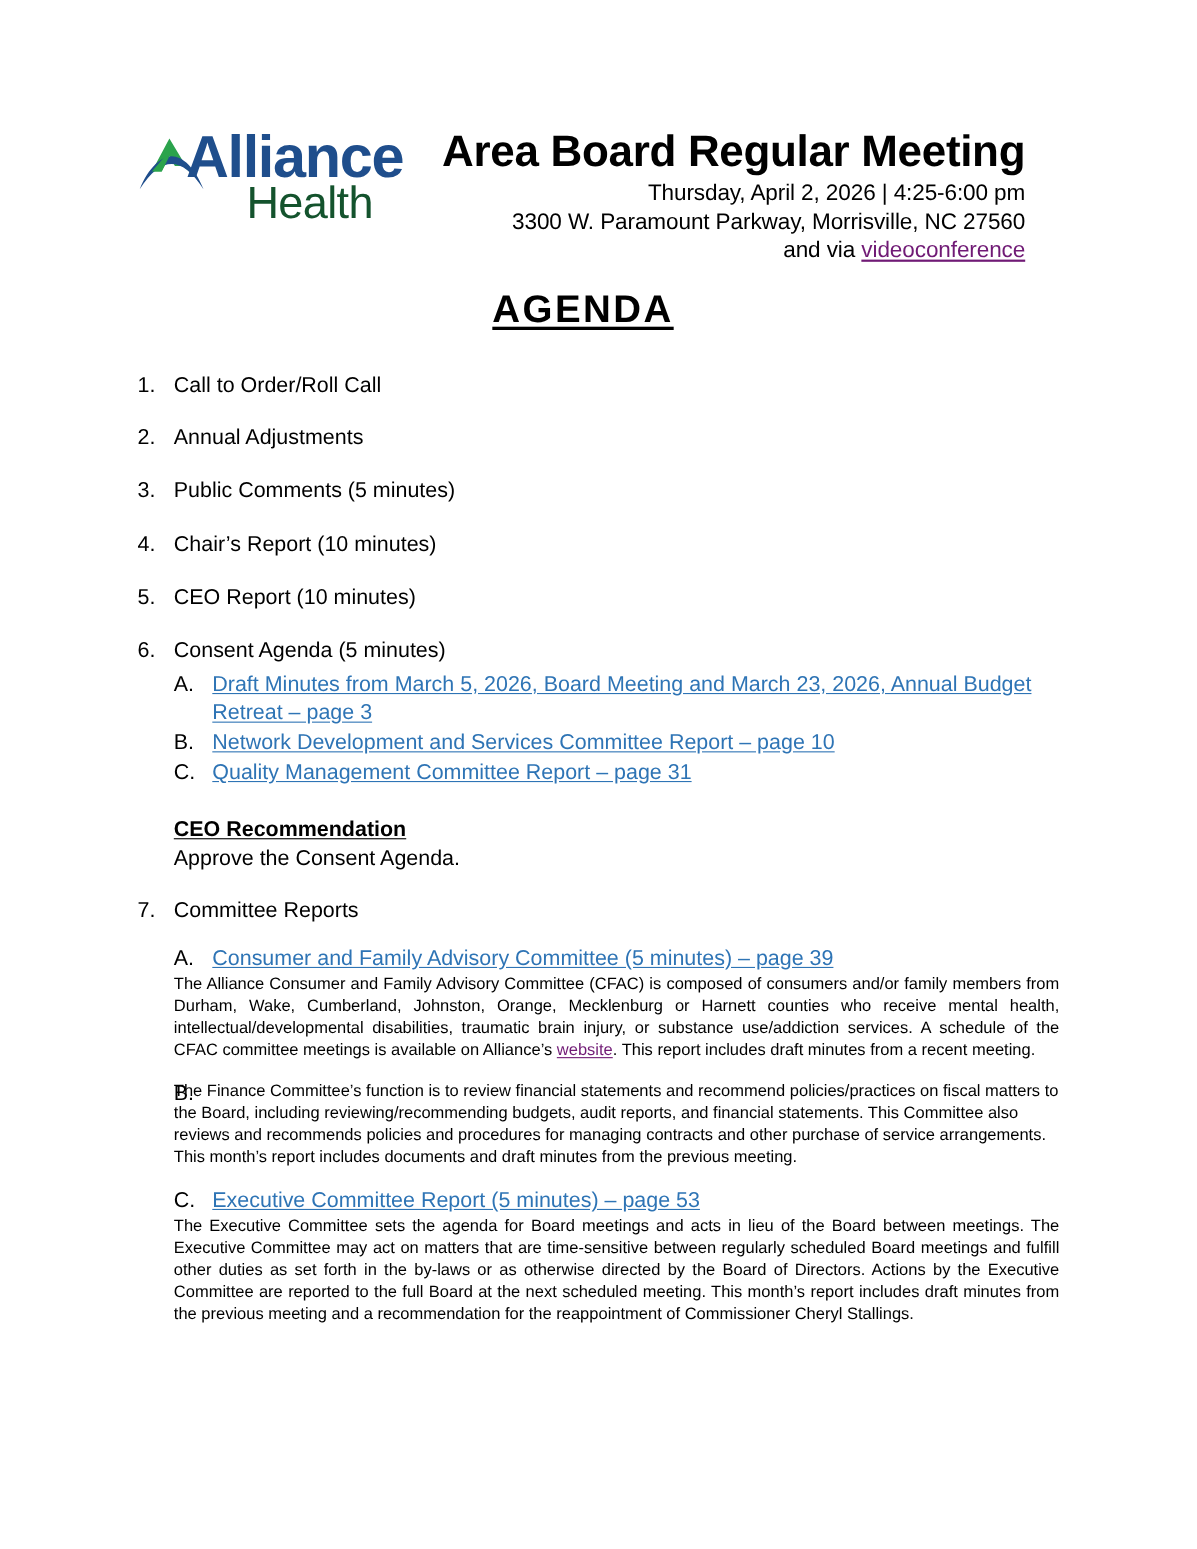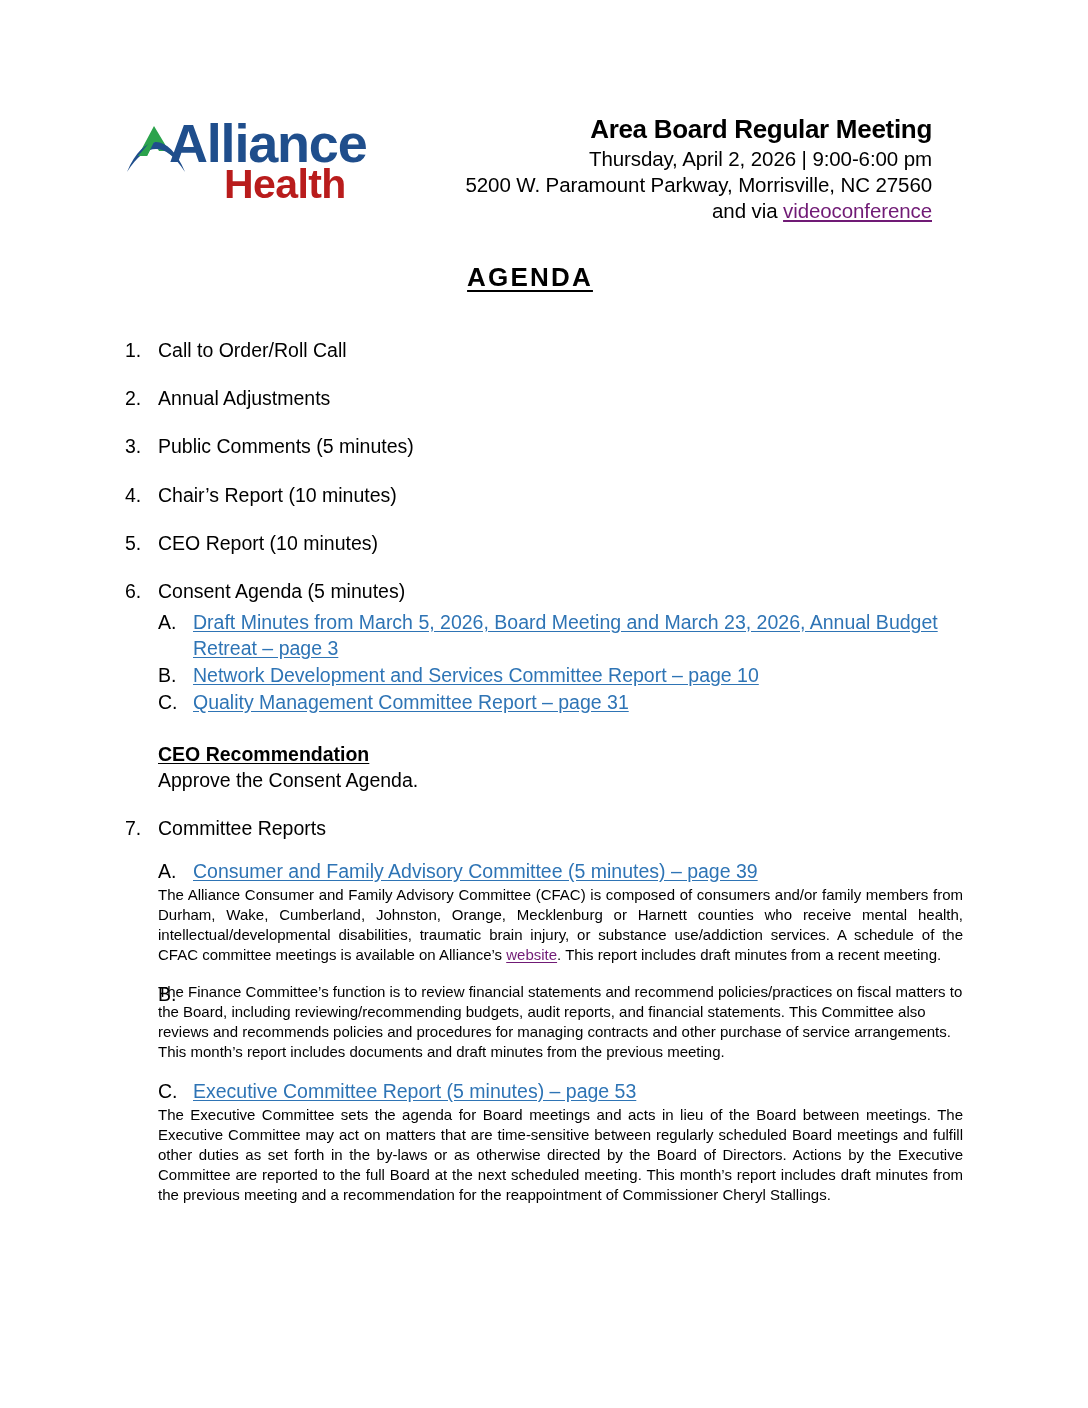--- a/index.html
+++ b/index.html
@@ -72,7 +72,7 @@
     width: 620px;
   }
   .meeting-title {
-    font-size: 26px;
+    font-size: 40px;
     font-weight: bold;
     line-height: 1.22;
     letter-spacing: -0.3px;

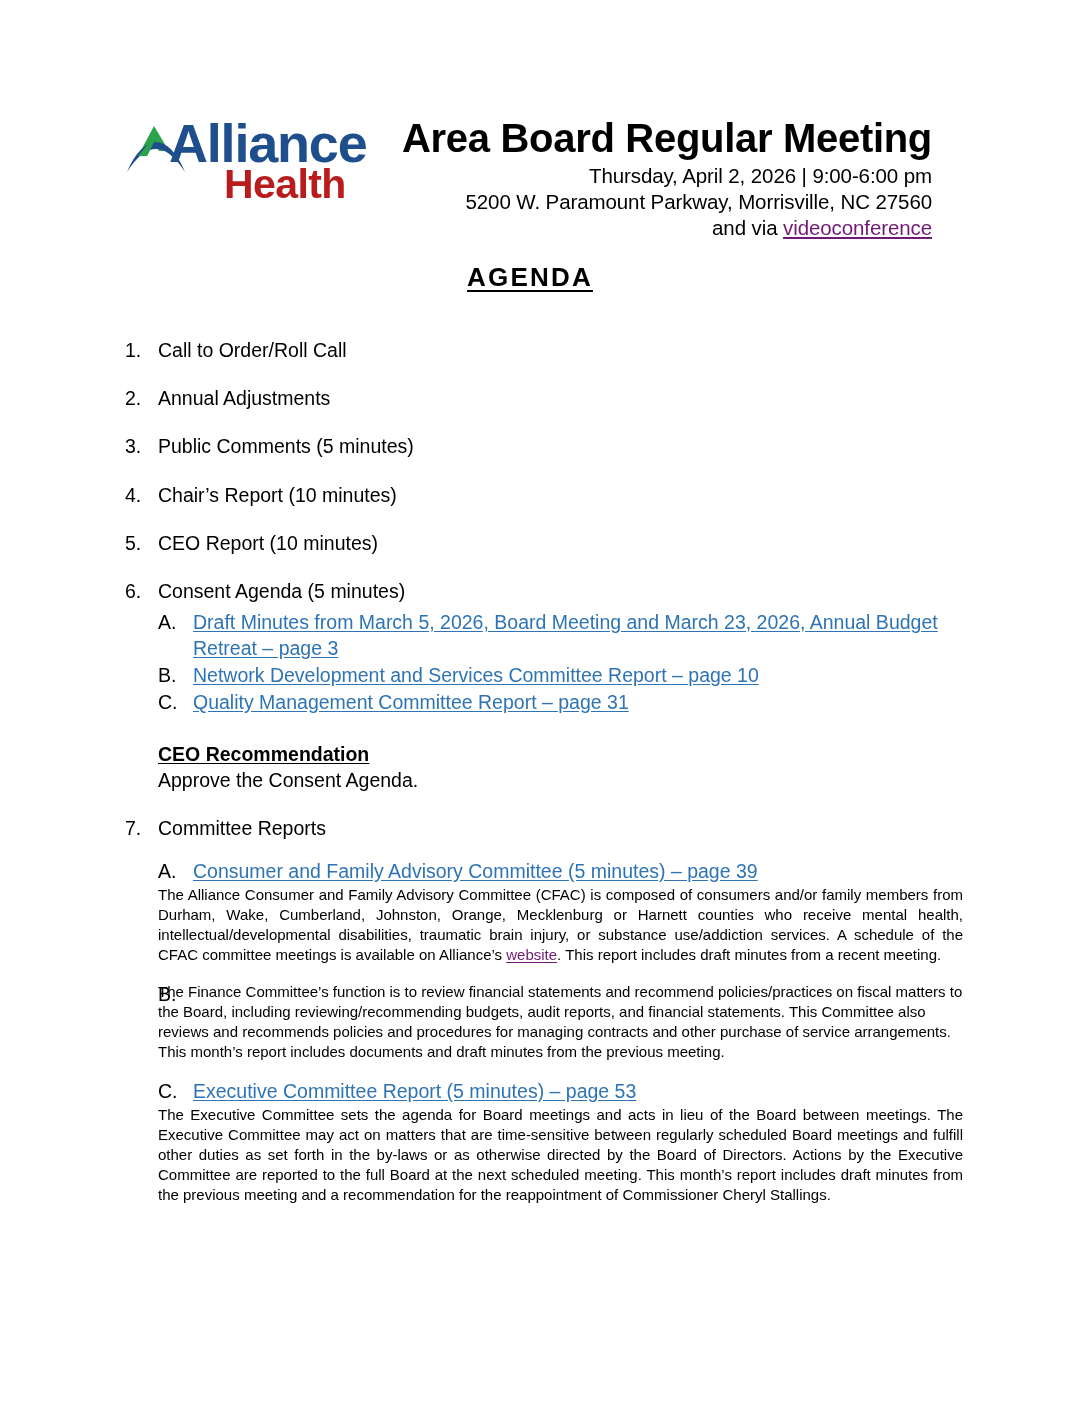--- a/index.html
+++ b/index.html
@@ -58,9 +58,9 @@
     left: 99px;
     top: 46px;
     font-size: 41px;
-    font-weight: bold;
+    font-weight: normal;
     letter-spacing: -0.6px;
-    color: #b91c1c;
+    color: #14532d;
     line-height: 1;
   }
 

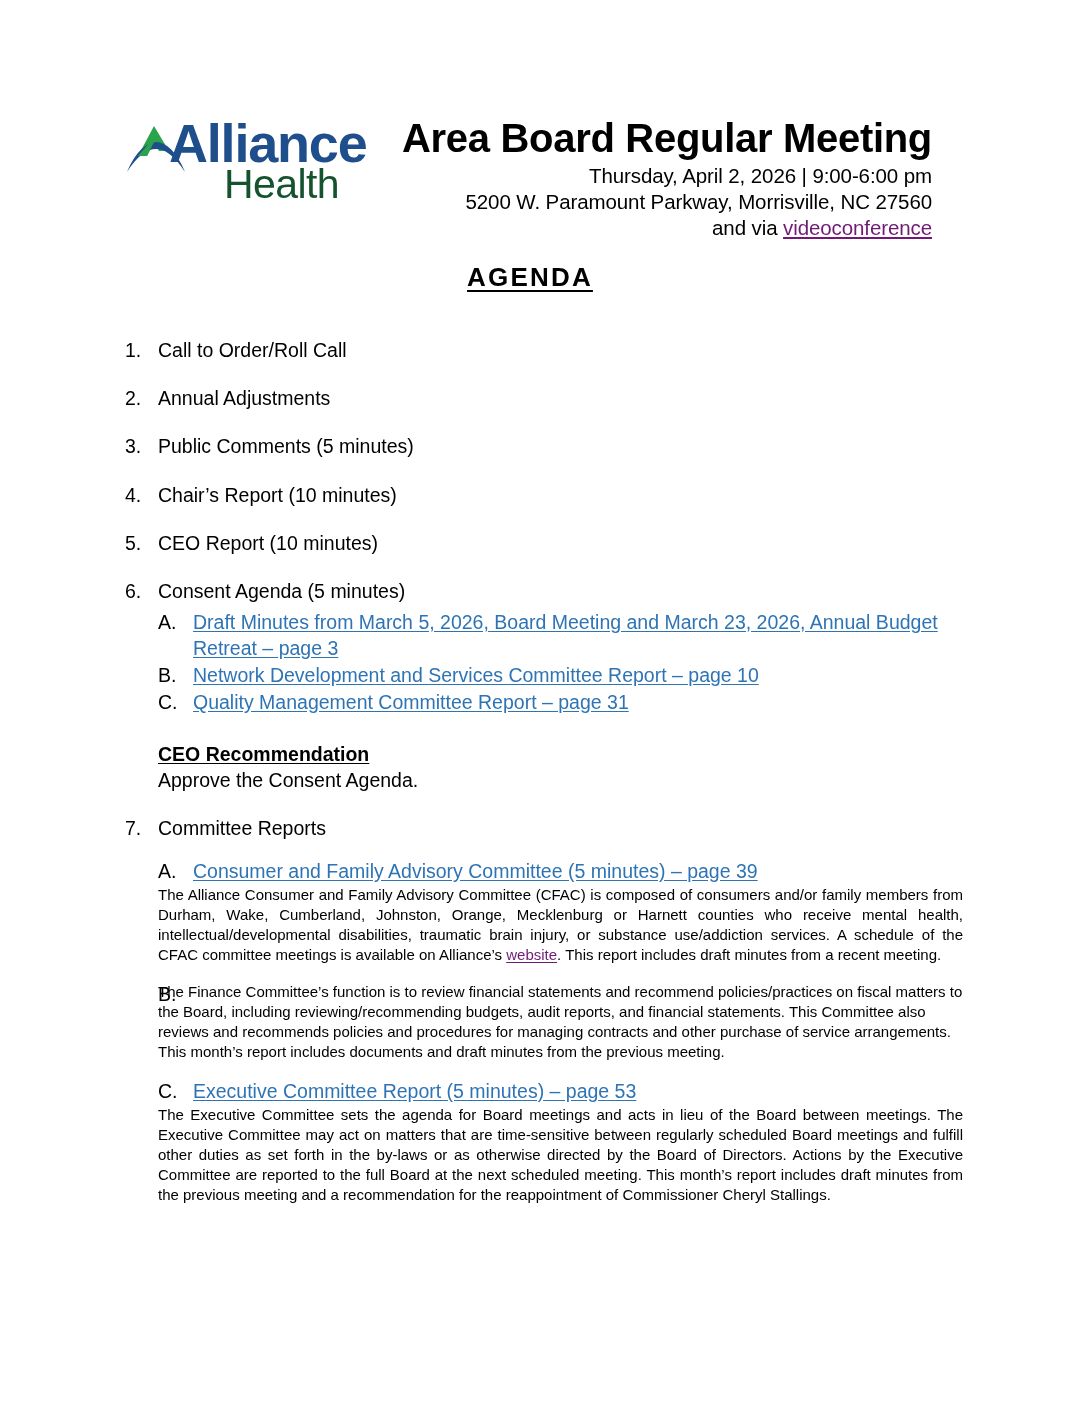--- a/index.html
+++ b/index.html
@@ -224,7 +224,7 @@
 
     <div class="header-text">
       <div class="meeting-title">Area Board Regular Meeting</div>
-      <div class="meeting-line">Thursday, April 2, 2026 | 9:00-6:00 pm</div>
+      <div class="meeting-line">Thursday, April 2, 2026 | 4:25-6:00 pm</div>
       <div class="meeting-line">5200 W. Paramount Parkway, Morrisville, NC 27560</div>
       <div class="meeting-line"><span>and via </span><span class="bluelink">videoconference</span></div>
     </div>

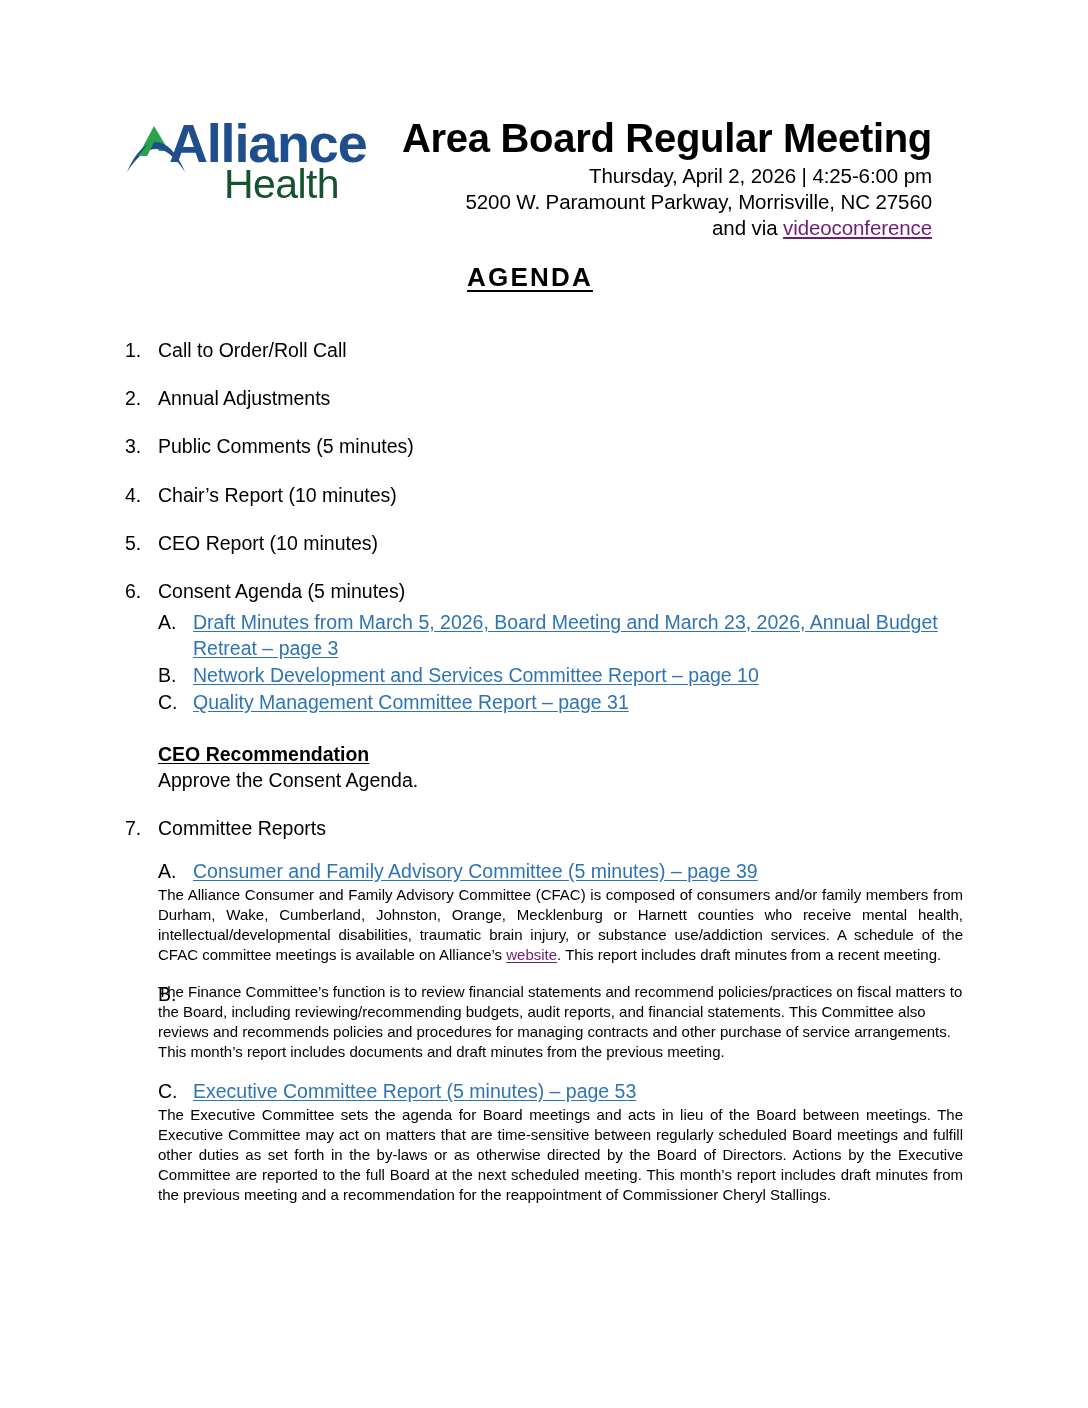--- a/index.html
+++ b/index.html
@@ -225,7 +225,7 @@
     <div class="header-text">
       <div class="meeting-title">Area Board Regular Meeting</div>
       <div class="meeting-line">Thursday, April 2, 2026 | 4:25-6:00 pm</div>
-      <div class="meeting-line">5200 W. Paramount Parkway, Morrisville, NC 27560</div>
+      <div class="meeting-line">3300 W. Paramount Parkway, Morrisville, NC 27560</div>
       <div class="meeting-line"><span>and via </span><span class="bluelink">videoconference</span></div>
     </div>
   </div>

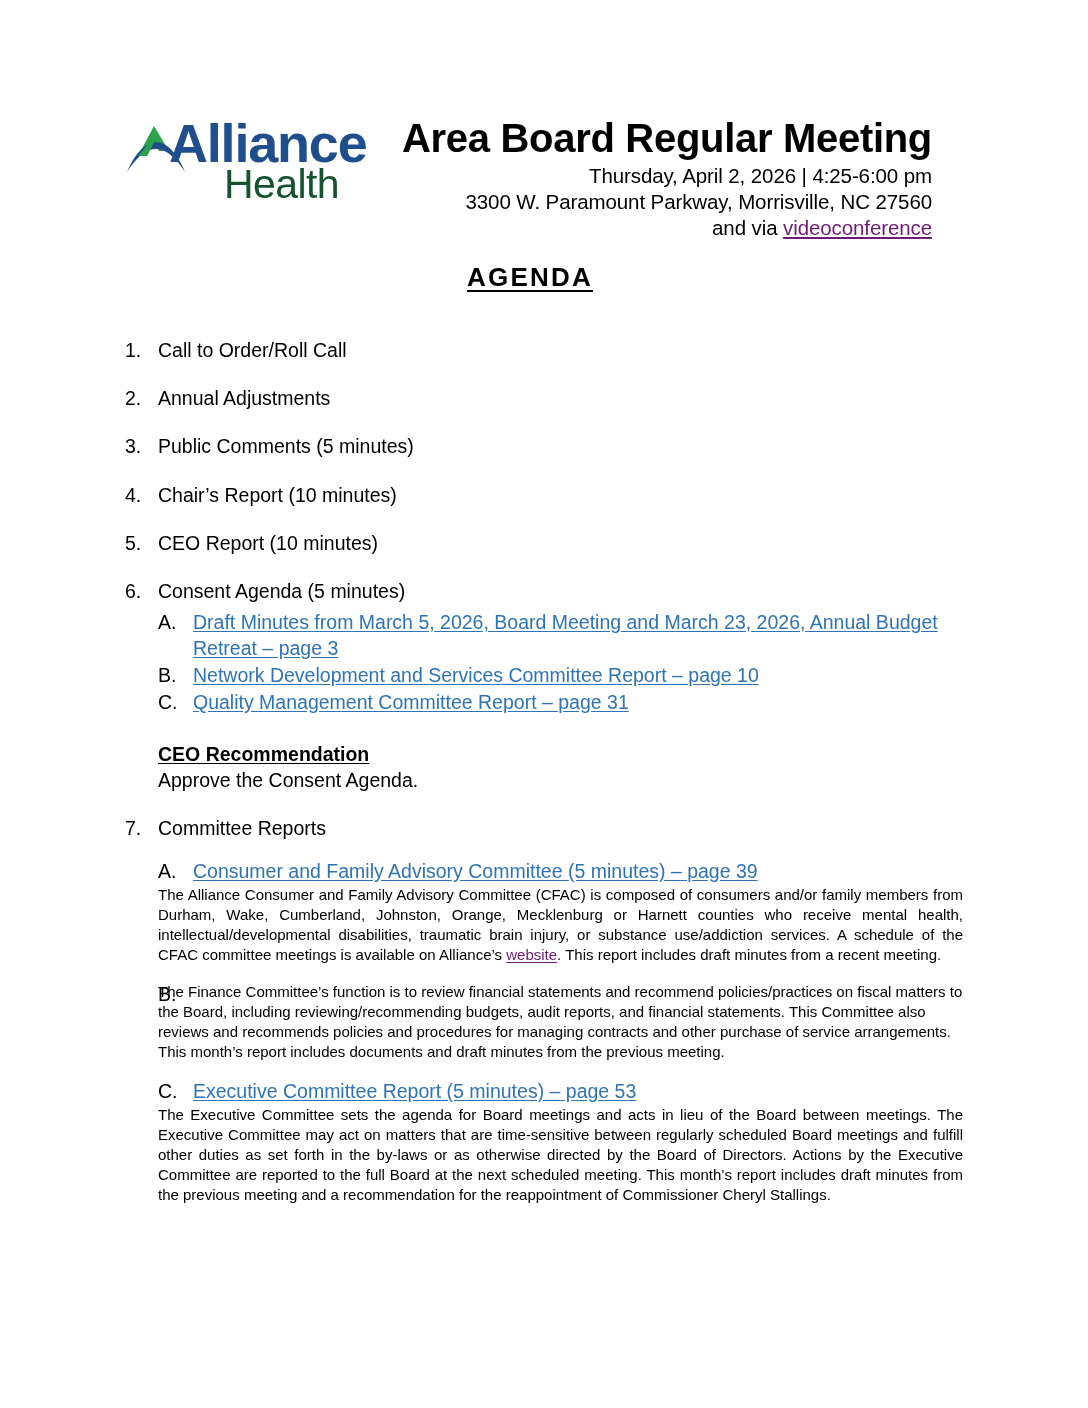--- a/index.html
+++ b/index.html
@@ -92,7 +92,7 @@
     left: 0;
     right: 0;
     text-align: center;
-    font-size: 26px;
+    font-size: 35px;
     font-weight: bold;
     letter-spacing: 2.2px;
     text-decoration: underline;

